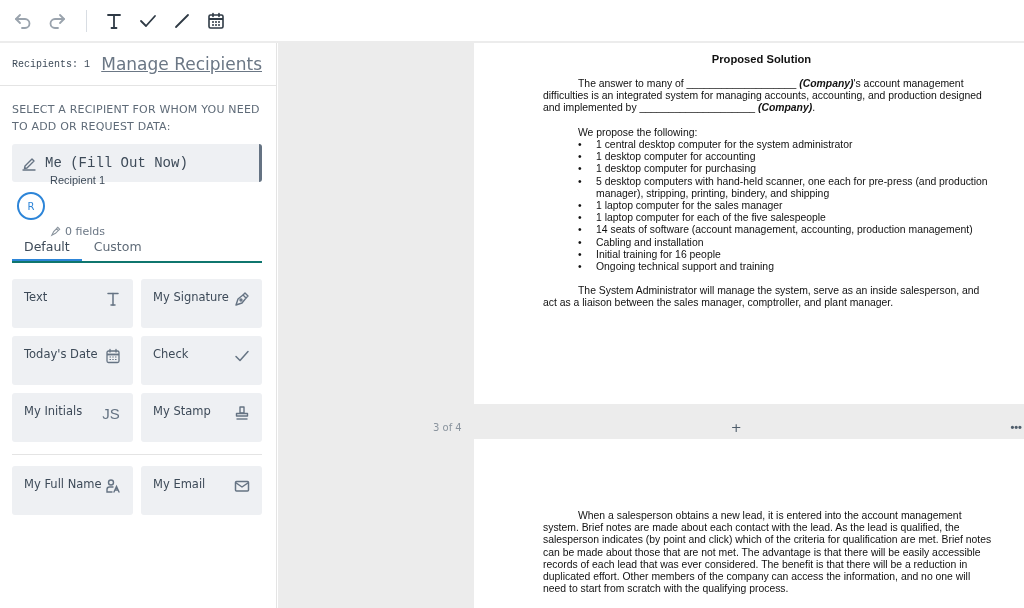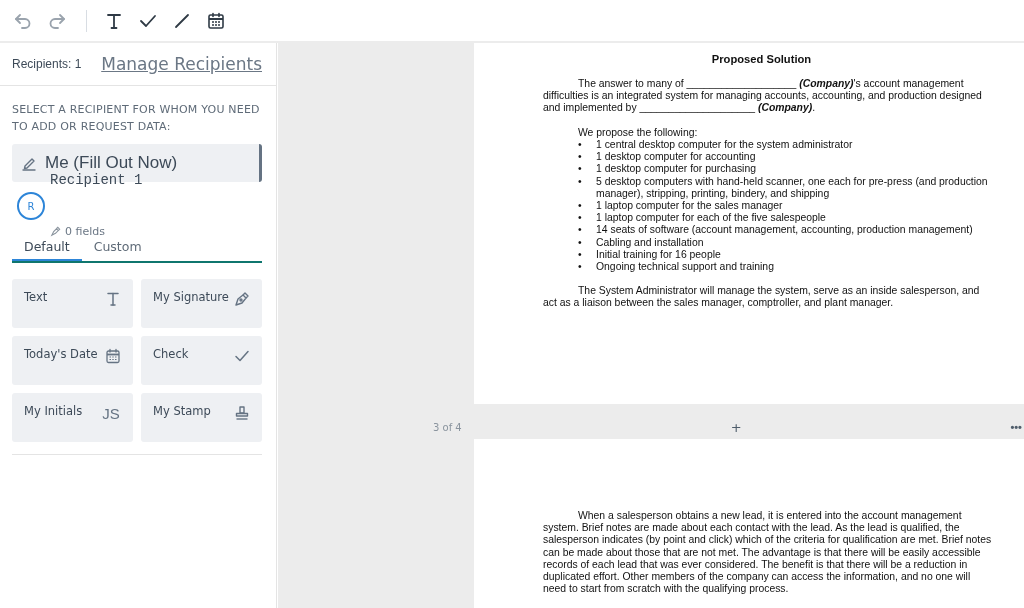--- a/index.html
+++ b/index.html
@@ -13,7 +13,7 @@
 
   .sidebar { position: absolute; left: 0; top: 43px; width: 277px; height: 565px; background: #fff; border-right: 1px solid #e4e4e4; }
   .rec-head { height: 43px; display: flex; align-items: center; justify-content: space-between; padding: 0 14px 0 12px; border-bottom: 1px solid #e4e4e4; }
-  .rec-count { font-family: Liberation Sans, sans-serif; font-size: 12px; color: #3d4a58; }
+  .rec-count { font-family: Liberation Mono, monospace; font-size: 10px; color: #3d4a58; }
   .manage-link { font-family: "DejaVu Sans", sans-serif; font-size: 17px; color: #6b7785; text-decoration: underline; cursor: pointer; }
   .section-label { font-family: "DejaVu Sans", sans-serif; font-size: 11px; color: #5f6b78; letter-spacing: 0.2px; line-height: 17px; padding: 0 12px; text-transform: uppercase; }
   .sl1 { margin-top: 15px; }

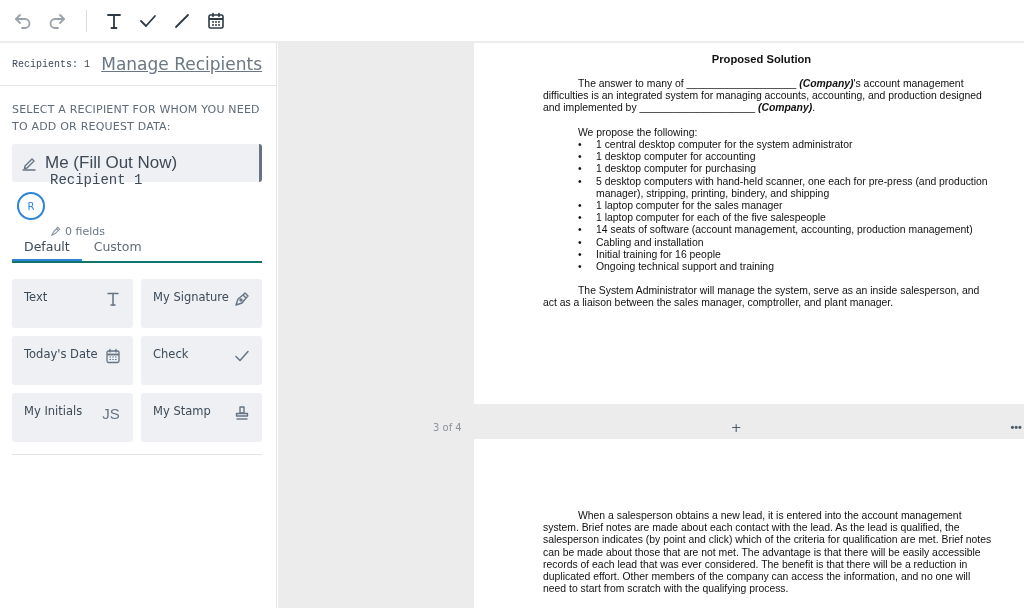--- a/index.html
+++ b/index.html
@@ -19,7 +19,7 @@
   .sl1 { margin-top: 15px; }
   .me-row { margin: 9px 14px 0 12px; height: 38px; background: #eef0f3; border-radius: 3px; border-right: 3px solid #657383; display: flex; align-items: center; padding-left: 9px; }
   .me-row svg { width: 16px; height: 16px; margin-right: 8px; }
-  .me-label { font-family: Liberation Sans, sans-serif; font-size: 17px; color: #3d4a58; }
+  .me-label { font-family: Liberation Mono, monospace; font-size: 14px; color: #3d4a58; }
   .recipient { display: flex; align-items: center; margin: 7px 0 0 17px; height: 34px; }
   .avatar { width: 28px; height: 28px; border-radius: 50%; border: 2px solid #2d85d8; color: #2d85d8; font-family: "DejaVu Sans", sans-serif; font-size: 10px; display: flex; align-items: center; justify-content: center; margin-right: 5px; }
   .rec-name { font-family: Liberation Mono, monospace; font-size: 14px; color: #3d4a58; line-height: 15px; }

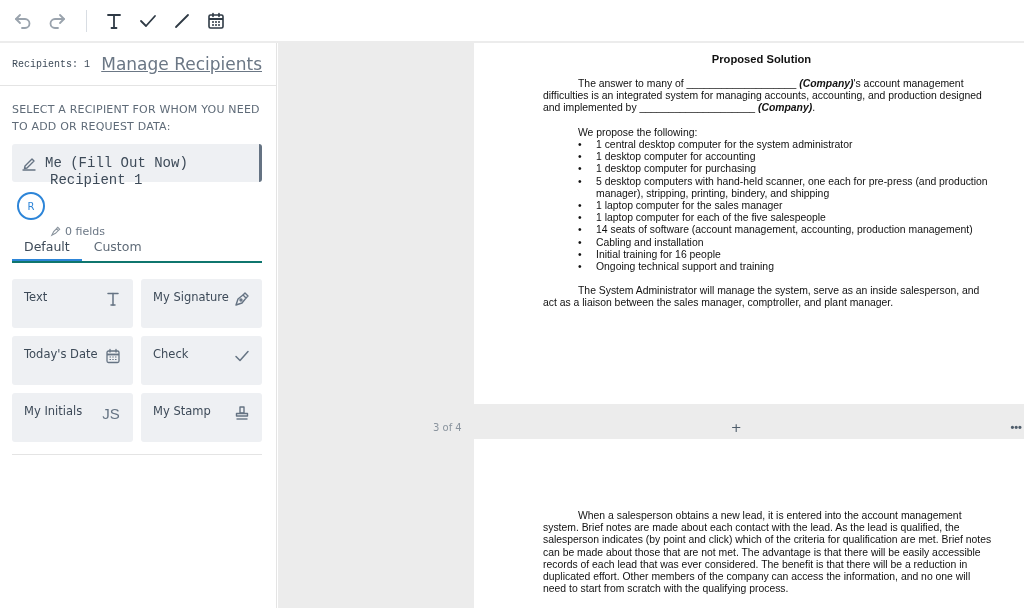--- a/index.html
+++ b/index.html
@@ -22,7 +22,7 @@
   .me-label { font-family: Liberation Mono, monospace; font-size: 14px; color: #3d4a58; }
   .recipient { display: flex; align-items: center; margin: 7px 0 0 17px; height: 34px; }
   .avatar { width: 28px; height: 28px; border-radius: 50%; border: 2px solid #2d85d8; color: #2d85d8; font-family: "DejaVu Sans", sans-serif; font-size: 10px; display: flex; align-items: center; justify-content: center; margin-right: 5px; }
-  .rec-name { font-family: Liberation Mono, monospace; font-size: 14px; color: #3d4a58; line-height: 15px; }
+  .rec-name { font-family: Liberation Sans, sans-serif; font-size: 11px; color: #3d4a58; line-height: 15px; }
   .rec-fields { font-family: "DejaVu Sans", sans-serif; font-size: 11px; color: #6b7785; display: flex; align-items: center; line-height: 16px; margin-top: 36px; }
   .rec-fields svg { width: 11px; height: 11px; margin-right: 4px; }
   .sl2 { margin-top: 17px; }

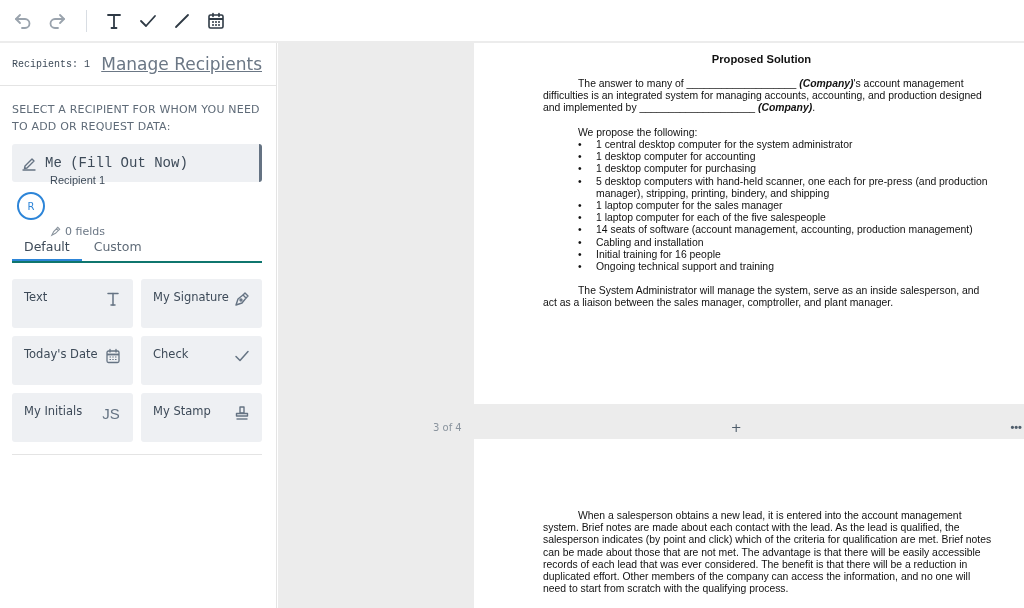--- a/index.html
+++ b/index.html
@@ -193,6 +193,27 @@
 
   <div class="fields-divider"></div>
 
+  <div class="fields fields2">
+    <div class="field">
+      <span class="field-label">My Full Name</span>
+      <span class="field-icon">
+          <svg viewBox="0 0 16 16" fill="none" stroke="#657383" stroke-width="1.4" stroke-linecap="round">
+            <circle cx="6" cy="4.5" r="2.5"></circle>
+            <path d="M8 9 H4.5 A2.5 2.5 0 0 0 2 11.5 V14 H7"></path>
+            <path d="M9 14 L11.5 8.5 L14 14 M10 12 H13"></path>
+          </svg>
+        </span>
+    </div>
+    <div class="field">
+      <span class="field-label">My Email</span>
+      <span class="field-icon">
+          <svg viewBox="0 0 16 16" fill="none" stroke="#657383" stroke-width="1.5" stroke-linejoin="round">
+            <rect x="1.5" y="3.5" width="13" height="9.5" rx="1"></rect>
+            <path d="M1.5 4.5 L8 9 L14.5 4.5"></path>
+          </svg>
+        </span>
+    </div>
+  </div>
 </div>
 
 <div class="canvas">

